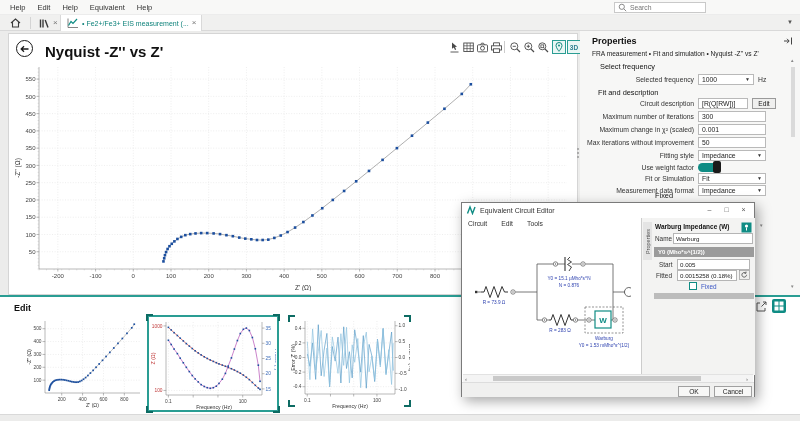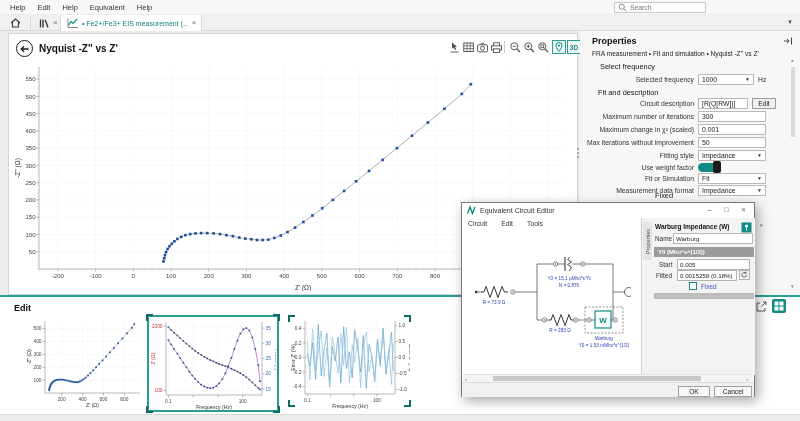--- a/index.html
+++ b/index.html
@@ -24,7 +24,7 @@
   
   .plot-card{left:8px;top:33px;width:570px;height:262px;background:#fff;border:1px solid #d5d5d5}
   .back-btn{left:7px;top:6px;width:17px;height:17px;border:1.4px solid #1a1a1a;border-radius:50%;display:flex;align-items:center;justify-content:center}
-  .plot-title{left:30px;top:9px;font-size:10px;font-weight:bold;color:#111}
+  .plot-title{left:36px;top:9px;font-size:15px;font-weight:bold;color:#111}
   .ptool{top:6px;width:14px;height:14px;display:flex;align-items:center;justify-content:center}
   .ptool-active{border:1px solid #2a9d93;background:#eaf6f4}
   .tool-sep{left:495px;top:7px;width:1px;height:12px;background:#ccc}

